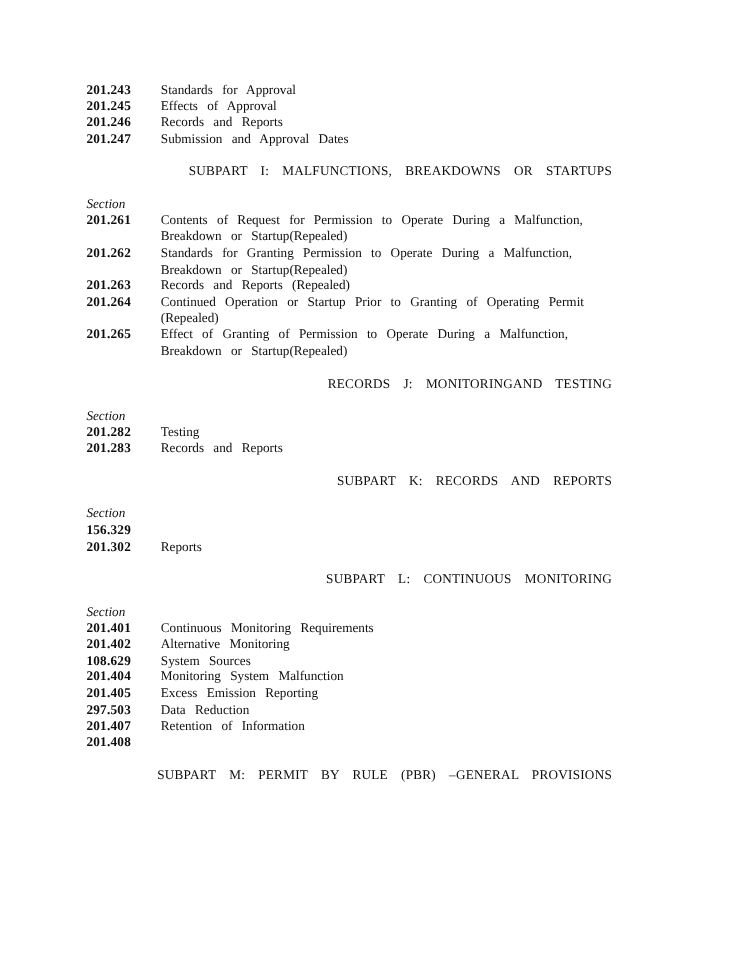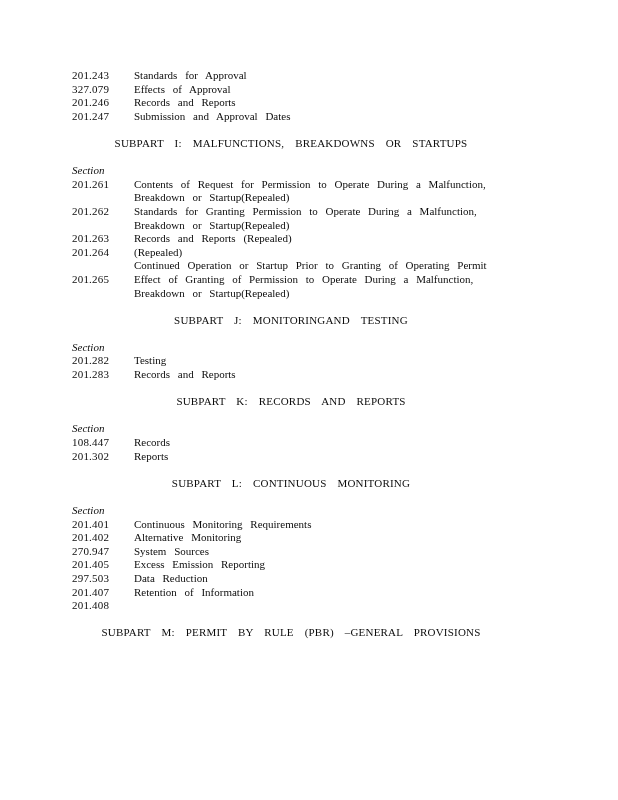--- a/index.html
+++ b/index.html
@@ -31,6 +31,7 @@
   .entry .num {
     flex: 0 0 62px;
     letter-spacing: 0.2px;
+    font-weight: bold;
   }
   .entry .lines {
     flex: 1 1 auto;

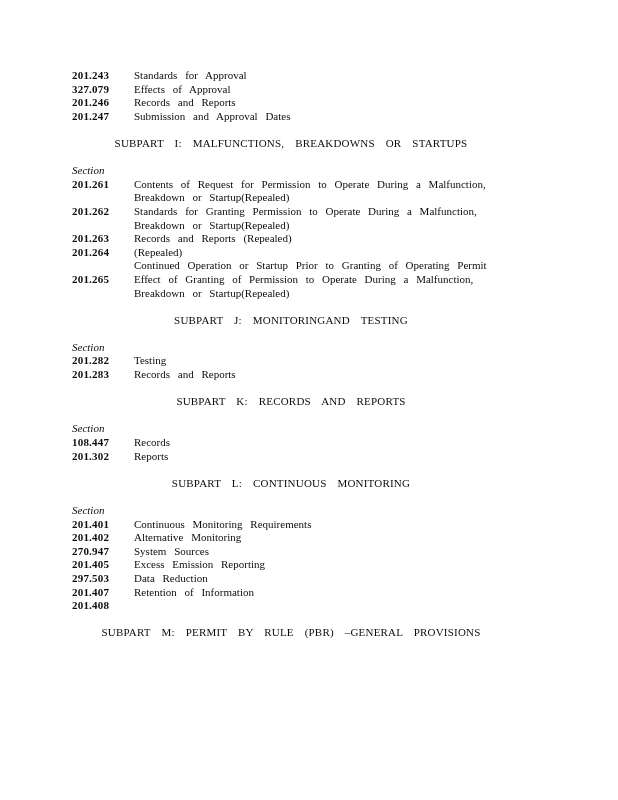--- a/index.html
+++ b/index.html
@@ -61,7 +61,7 @@
         </div>
   </div>
       <div class="entry">
-    <div class="num">327.079</div>
+    <div class="num">201.245</div>
     <div class="lines">
           <div>Effects of Approval</div>
         </div>

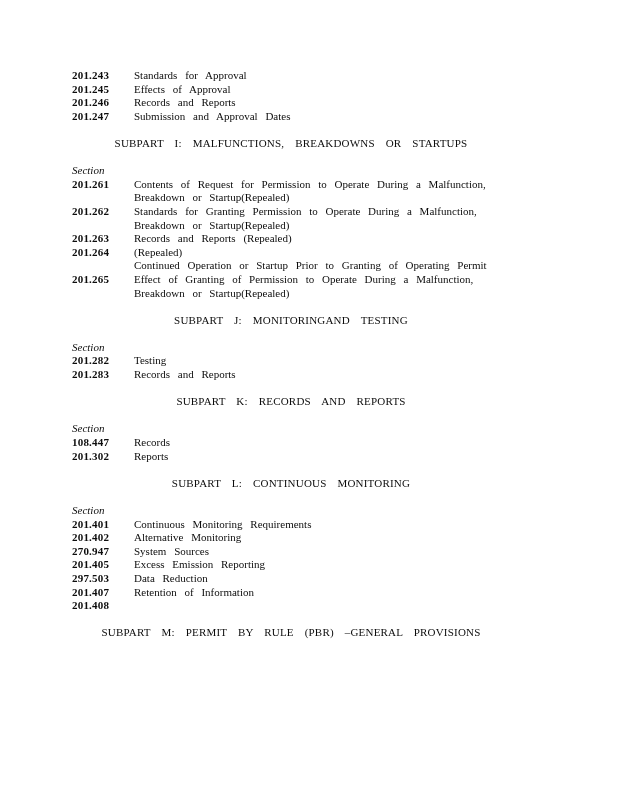--- a/index.html
+++ b/index.html
@@ -38,7 +38,7 @@
     word-spacing: 5px;
   }
   .heading {
-    text-align: center;
+    text-align: right;
     margin: 13.6px 0;
     word-spacing: 8px;
     letter-spacing: 0.2px;

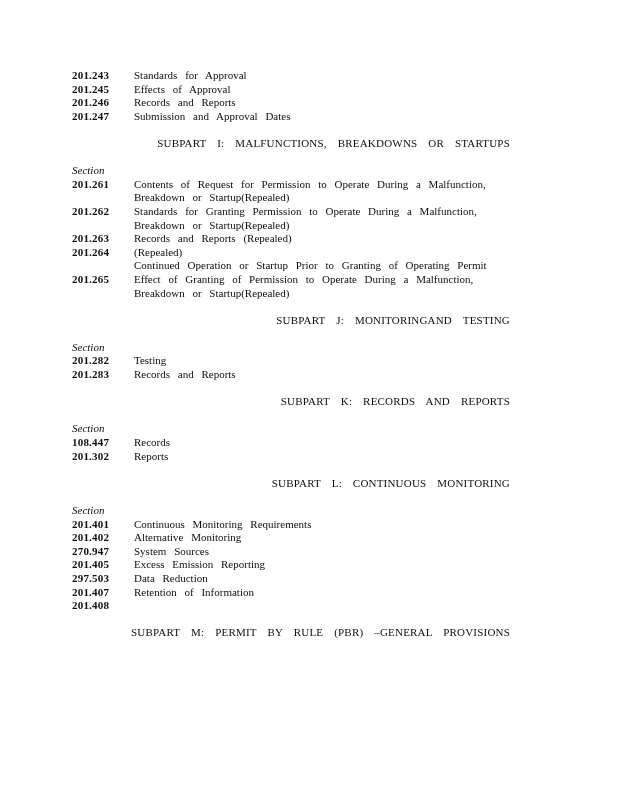--- a/index.html
+++ b/index.html
@@ -103,8 +103,8 @@
       <div class="entry">
     <div class="num">201.264</div>
     <div class="lines">
+          <div>Continued Operation or Startup Prior to Granting of Operating Permit</div>
           <div>(Repealed)</div>
-          <div>Continued Operation or Startup Prior to Granting of Operating Permit</div>
         </div>
   </div>
       <div class="entry">

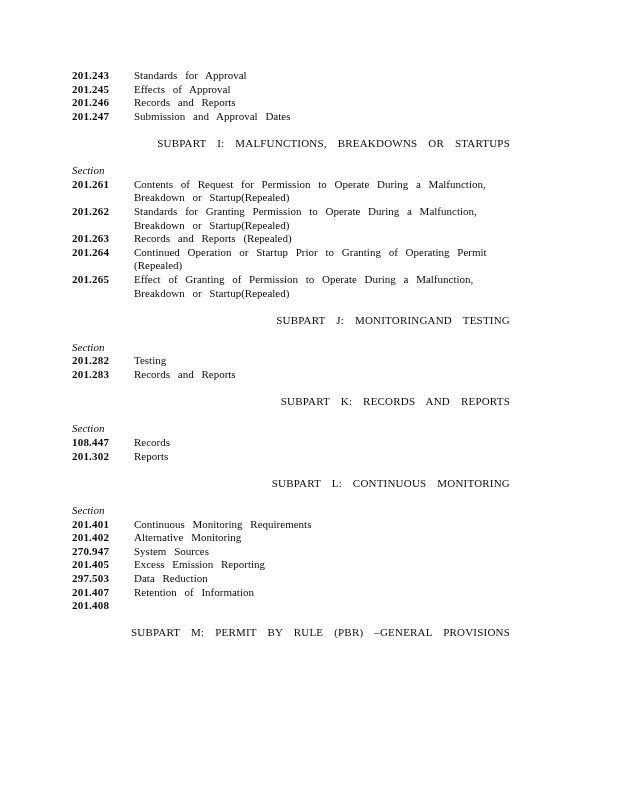--- a/index.html
+++ b/index.html
@@ -114,7 +114,7 @@
           <div>Breakdown or Startup(Repealed)</div>
         </div>
   </div>
-      <div class="heading">SUBPART J: MONITORINGAND TESTING</div>
+      <div class="heading">RECORDS J: MONITORINGAND TESTING</div>
       <div class="label">Section</div>
       <div class="entry">
     <div class="num">201.282</div>

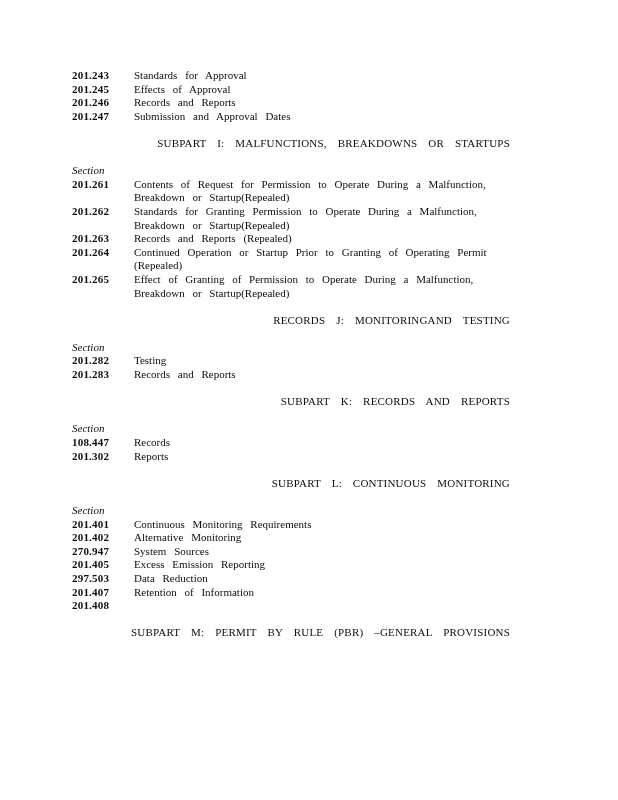--- a/index.html
+++ b/index.html
@@ -131,7 +131,7 @@
       <div class="heading">SUBPART K: RECORDS AND REPORTS</div>
       <div class="label">Section</div>
       <div class="entry">
-    <div class="num">108.447</div>
+    <div class="num">156.329</div>
     <div class="lines">
           <div>Records</div>
         </div>

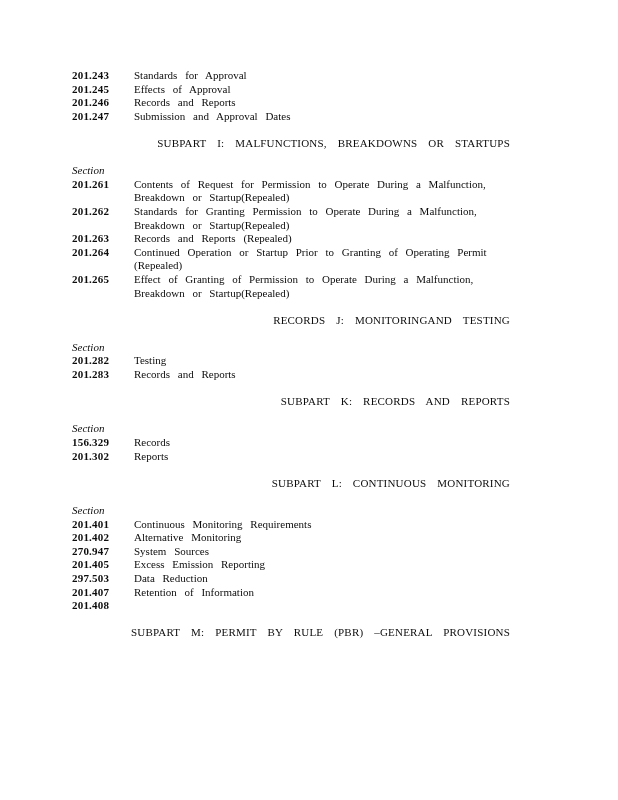--- a/index.html
+++ b/index.html
@@ -132,9 +132,6 @@
       <div class="label">Section</div>
       <div class="entry">
     <div class="num">156.329</div>
-    <div class="lines">
-          <div>Records</div>
-        </div>
   </div>
       <div class="entry">
     <div class="num">201.302</div>

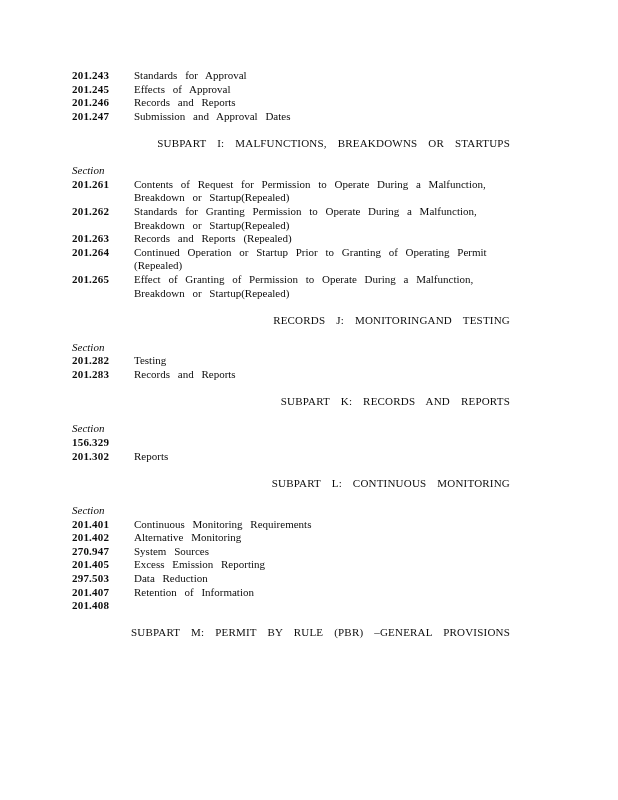--- a/index.html
+++ b/index.html
@@ -154,7 +154,7 @@
         </div>
   </div>
       <div class="entry">
-    <div class="num">270.947</div>
+    <div class="num">108.629</div>
     <div class="lines">
           <div>System Sources</div>
         </div>

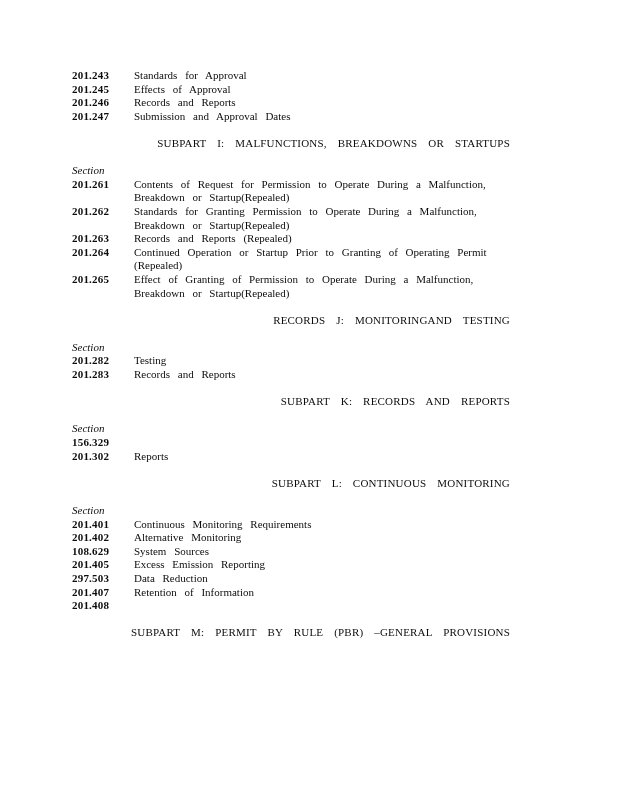--- a/index.html
+++ b/index.html
@@ -160,6 +160,12 @@
         </div>
   </div>
       <div class="entry">
+    <div class="num">201.404</div>
+    <div class="lines">
+          <div>Monitoring System Malfunction</div>
+        </div>
+  </div>
+      <div class="entry">
     <div class="num">201.405</div>
     <div class="lines">
           <div>Excess Emission Reporting</div>

